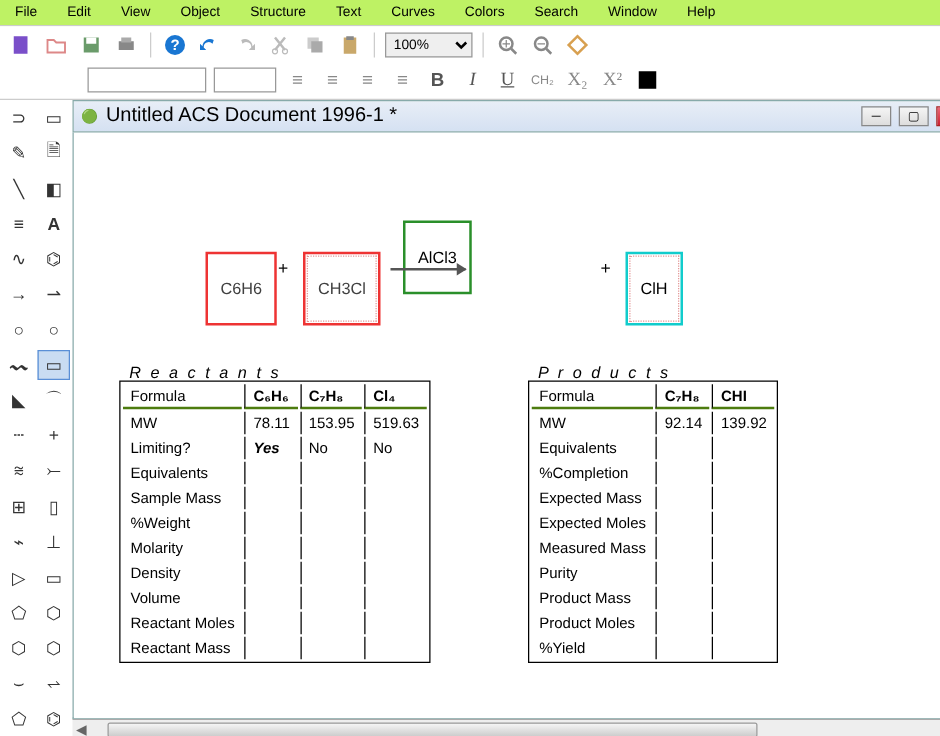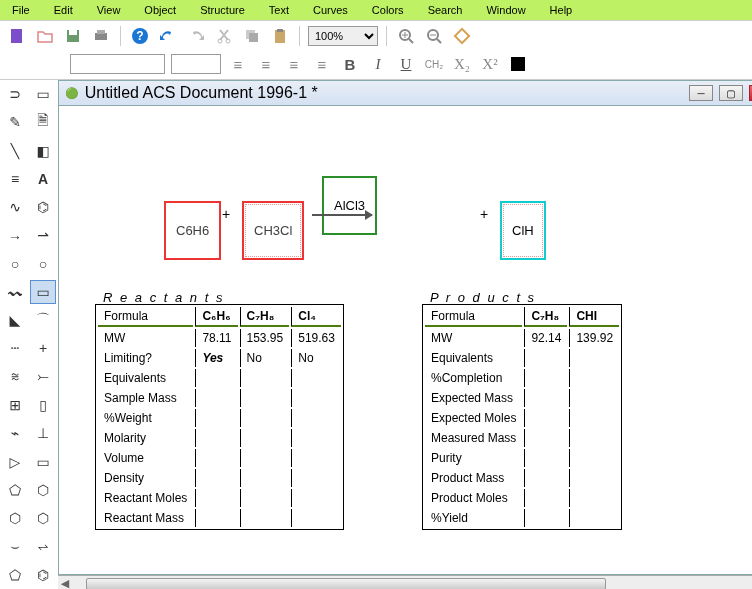--- a/index.html
+++ b/index.html
@@ -266,13 +266,13 @@
                 <td class="col-div"></td>
               </tr>
           <tr>
+                <td>Density</td>
+                <td class="col-div"></td>
+                <td class="col-div"></td>
+                <td class="col-div"></td>
+              </tr>
+          <tr>
                 <td>Volume</td>
-                <td class="col-div"></td>
-                <td class="col-div"></td>
-                <td class="col-div"></td>
-              </tr>
-          <tr>
-                <td>Density</td>
                 <td class="col-div"></td>
                 <td class="col-div"></td>
                 <td class="col-div"></td>

